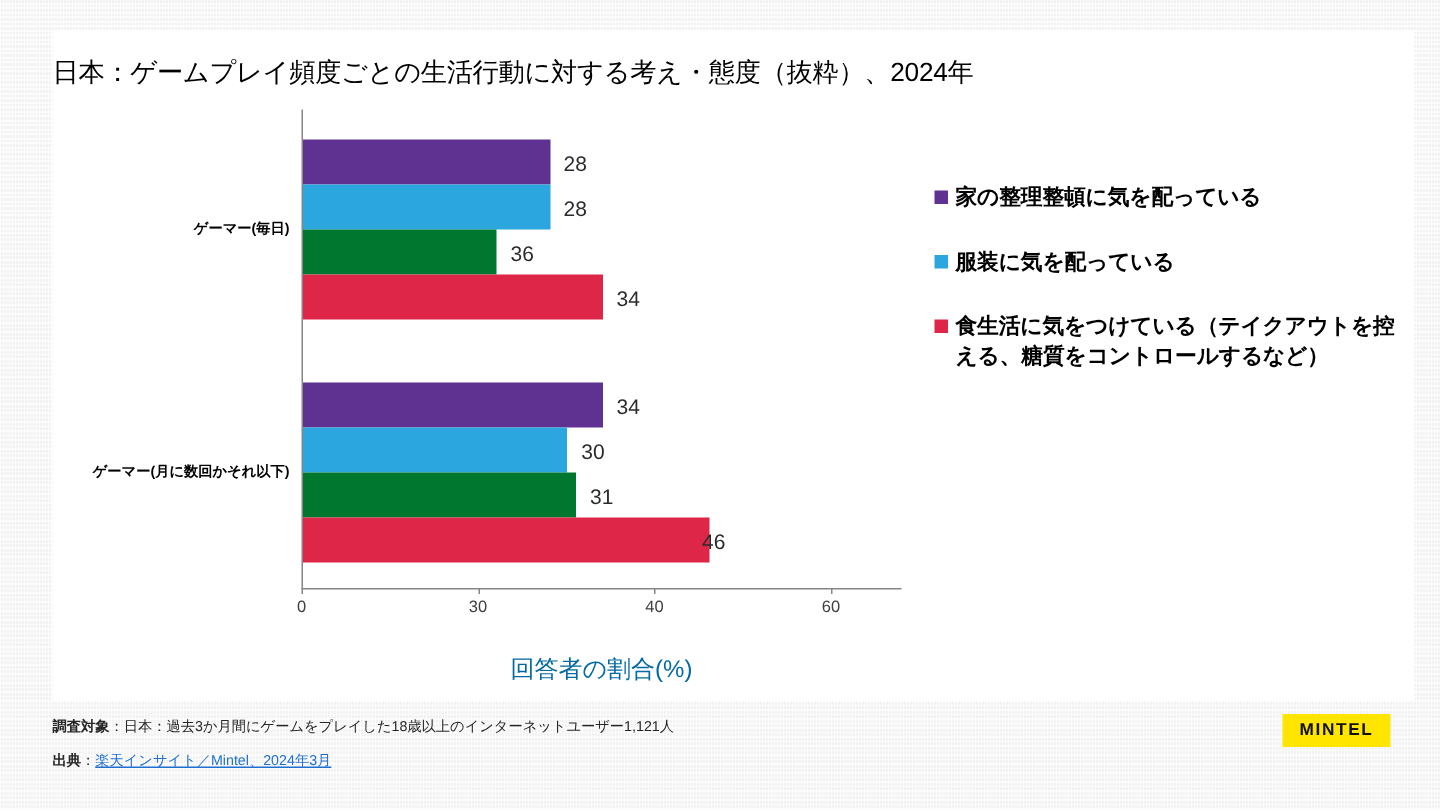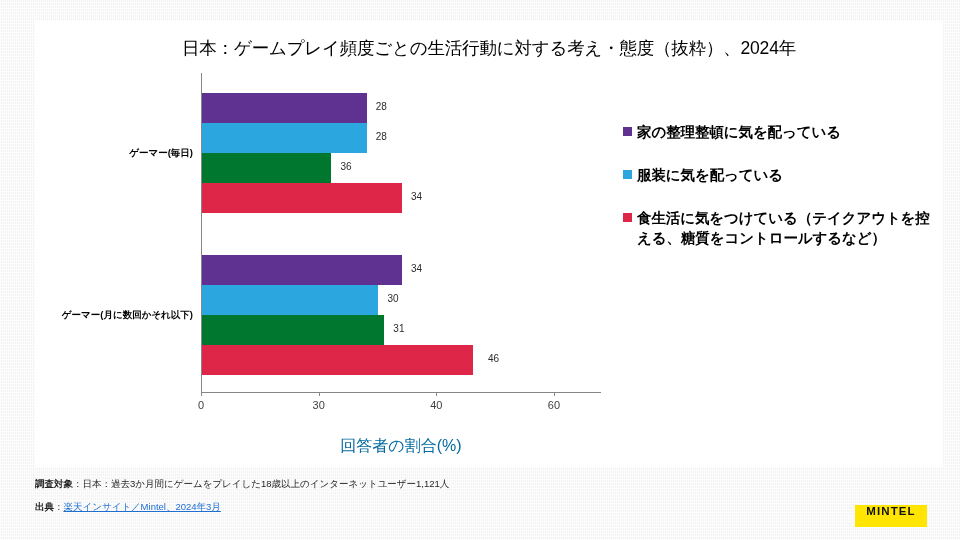--- a/index.html
+++ b/index.html
@@ -39,7 +39,6 @@
     left: 0;
     top: 16px;
     width: 908px;
-    text-align: center;
     font-size: 17.5px;
     color: #000000;
     letter-spacing: -0.2px;

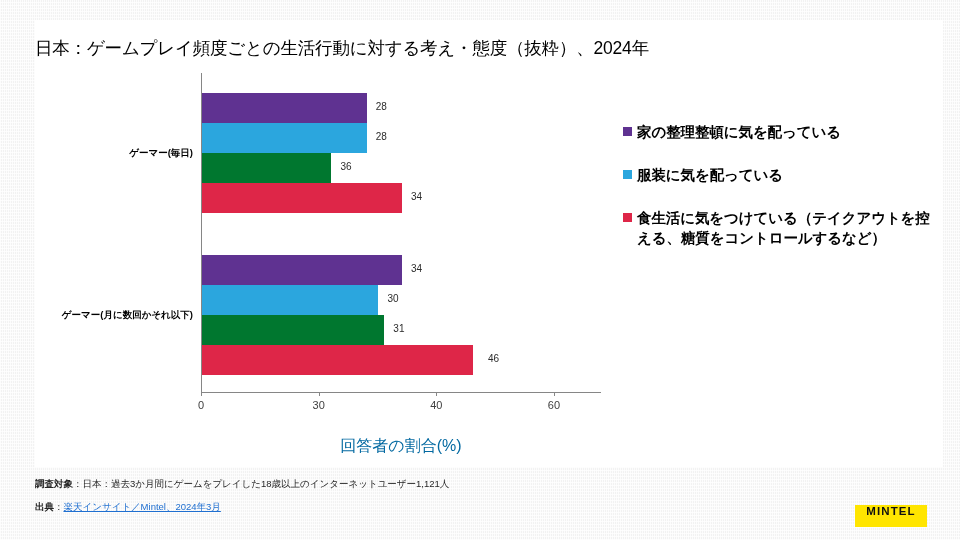--- a/index.html
+++ b/index.html
@@ -103,7 +103,7 @@
   .bar-value {
     position: absolute;
     top: 8px;
-    font-size: 10px;
+    font-size: 14px;
     color: #2b2b2b;
     white-space: nowrap;
   }

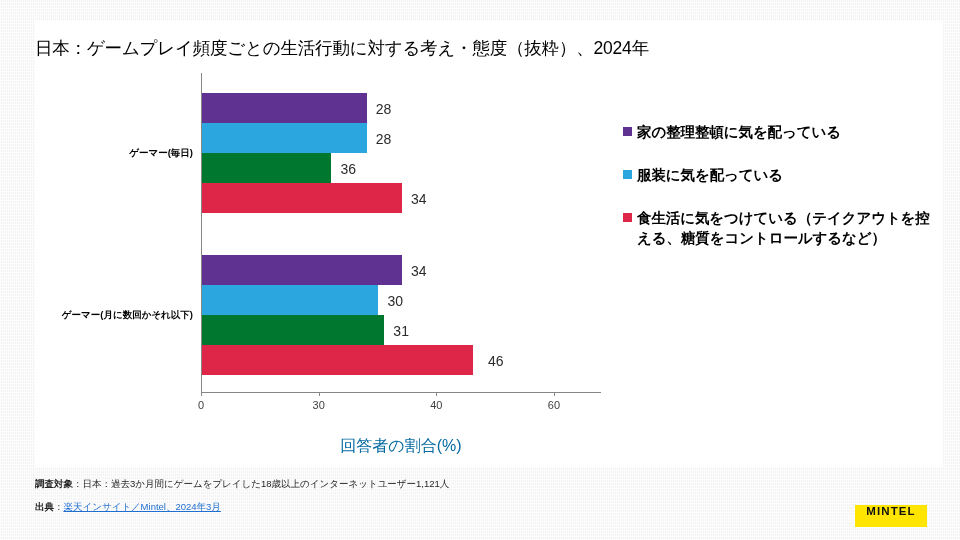--- a/index.html
+++ b/index.html
@@ -252,7 +252,7 @@
             </div>
             <div class="bar-row">
               <div class="bar" style="width: 270.588px; background: rgb(222, 38, 72);"></div>
-              <div class="bar-value" style="left: 286px;">46</div>
+              <div class="bar-value" style="left: 266px;">46</div>
             </div>
           </div>
         </div>

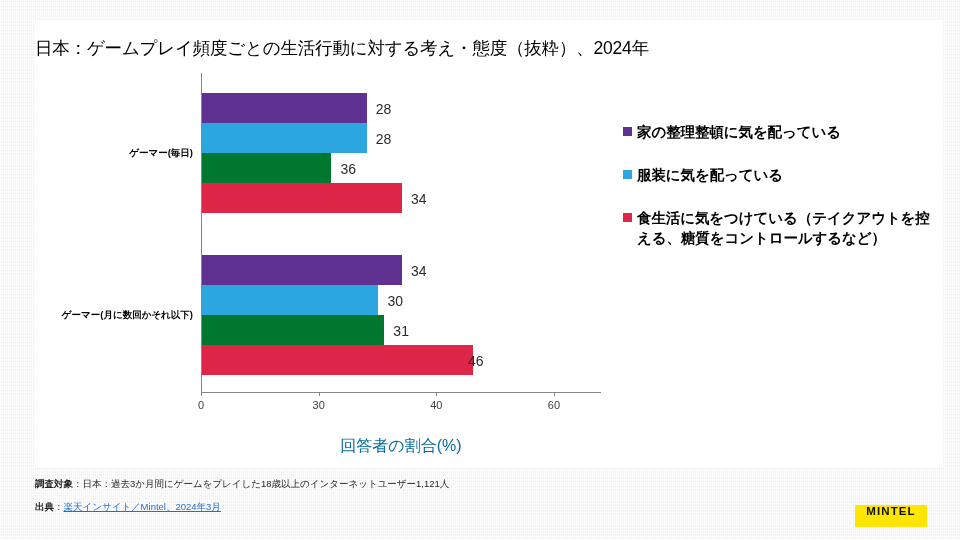--- a/index.html
+++ b/index.html
@@ -181,12 +181,12 @@
   #mintel-logo {
     position: absolute;
     left: 855px;
-    top: 505px;
+    top: 476px;
     width: 72px;
     height: 22px;
     background: #ffe500;
     display: flex;
-    align-items: flex-start;
+    align-items: center;
     justify-content: center;
   }
   #mintel-logo span {

